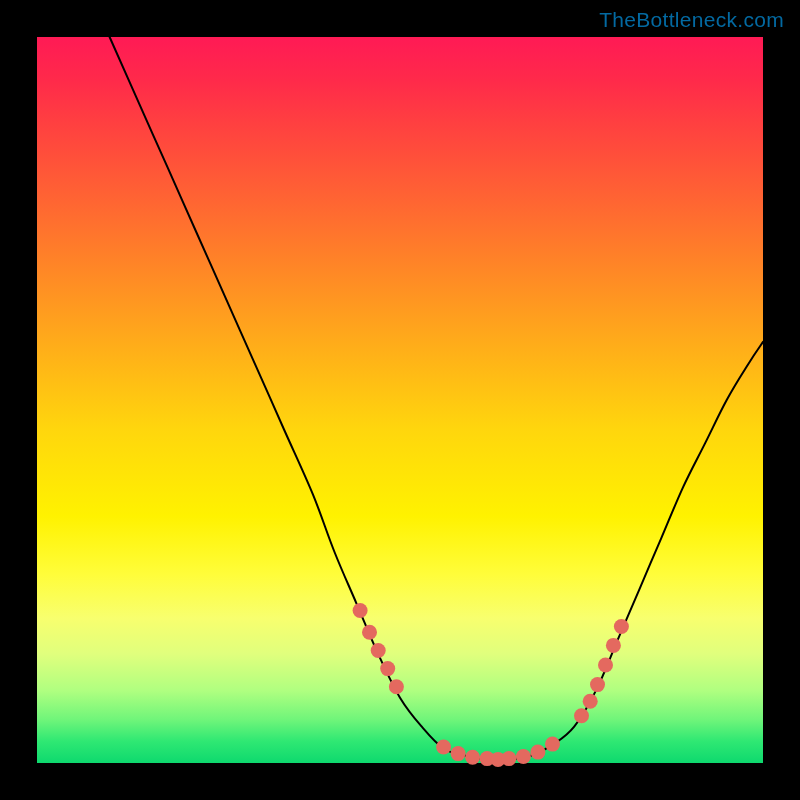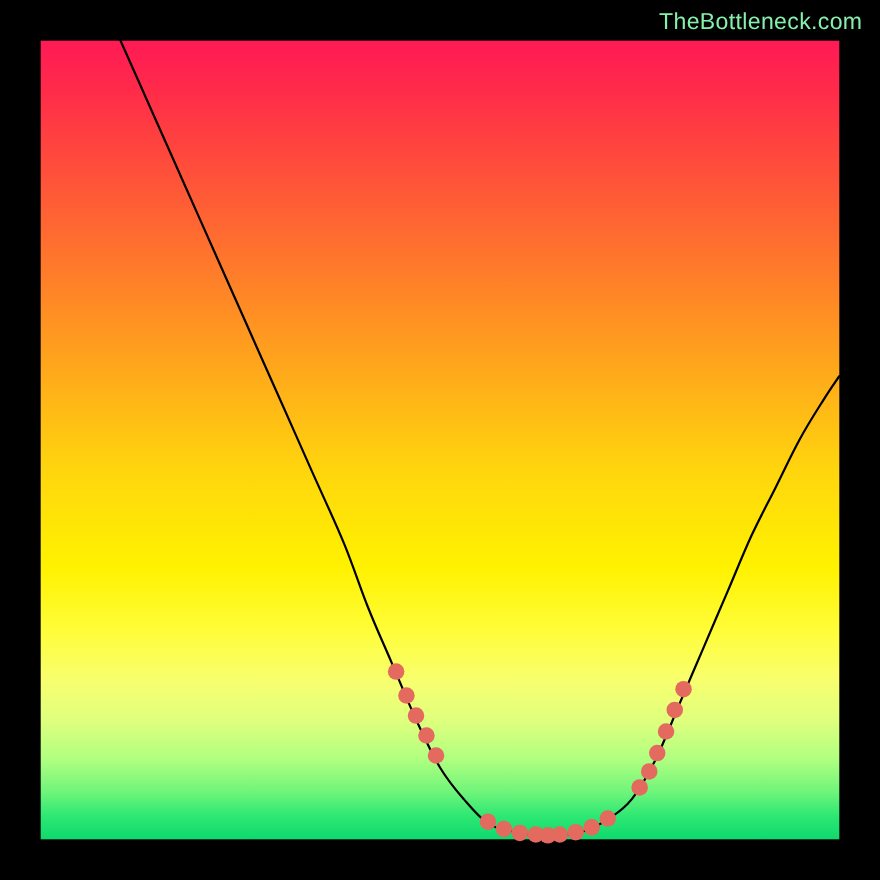--- a/index.html
+++ b/index.html
@@ -46,7 +46,7 @@
     position: absolute;
     top: 8px;
     right: 16px;
-    color: #86efac;
+    color: #0369a1;
     font-size: 21px;
     font-weight: 500;
     letter-spacing: 0.3px;

